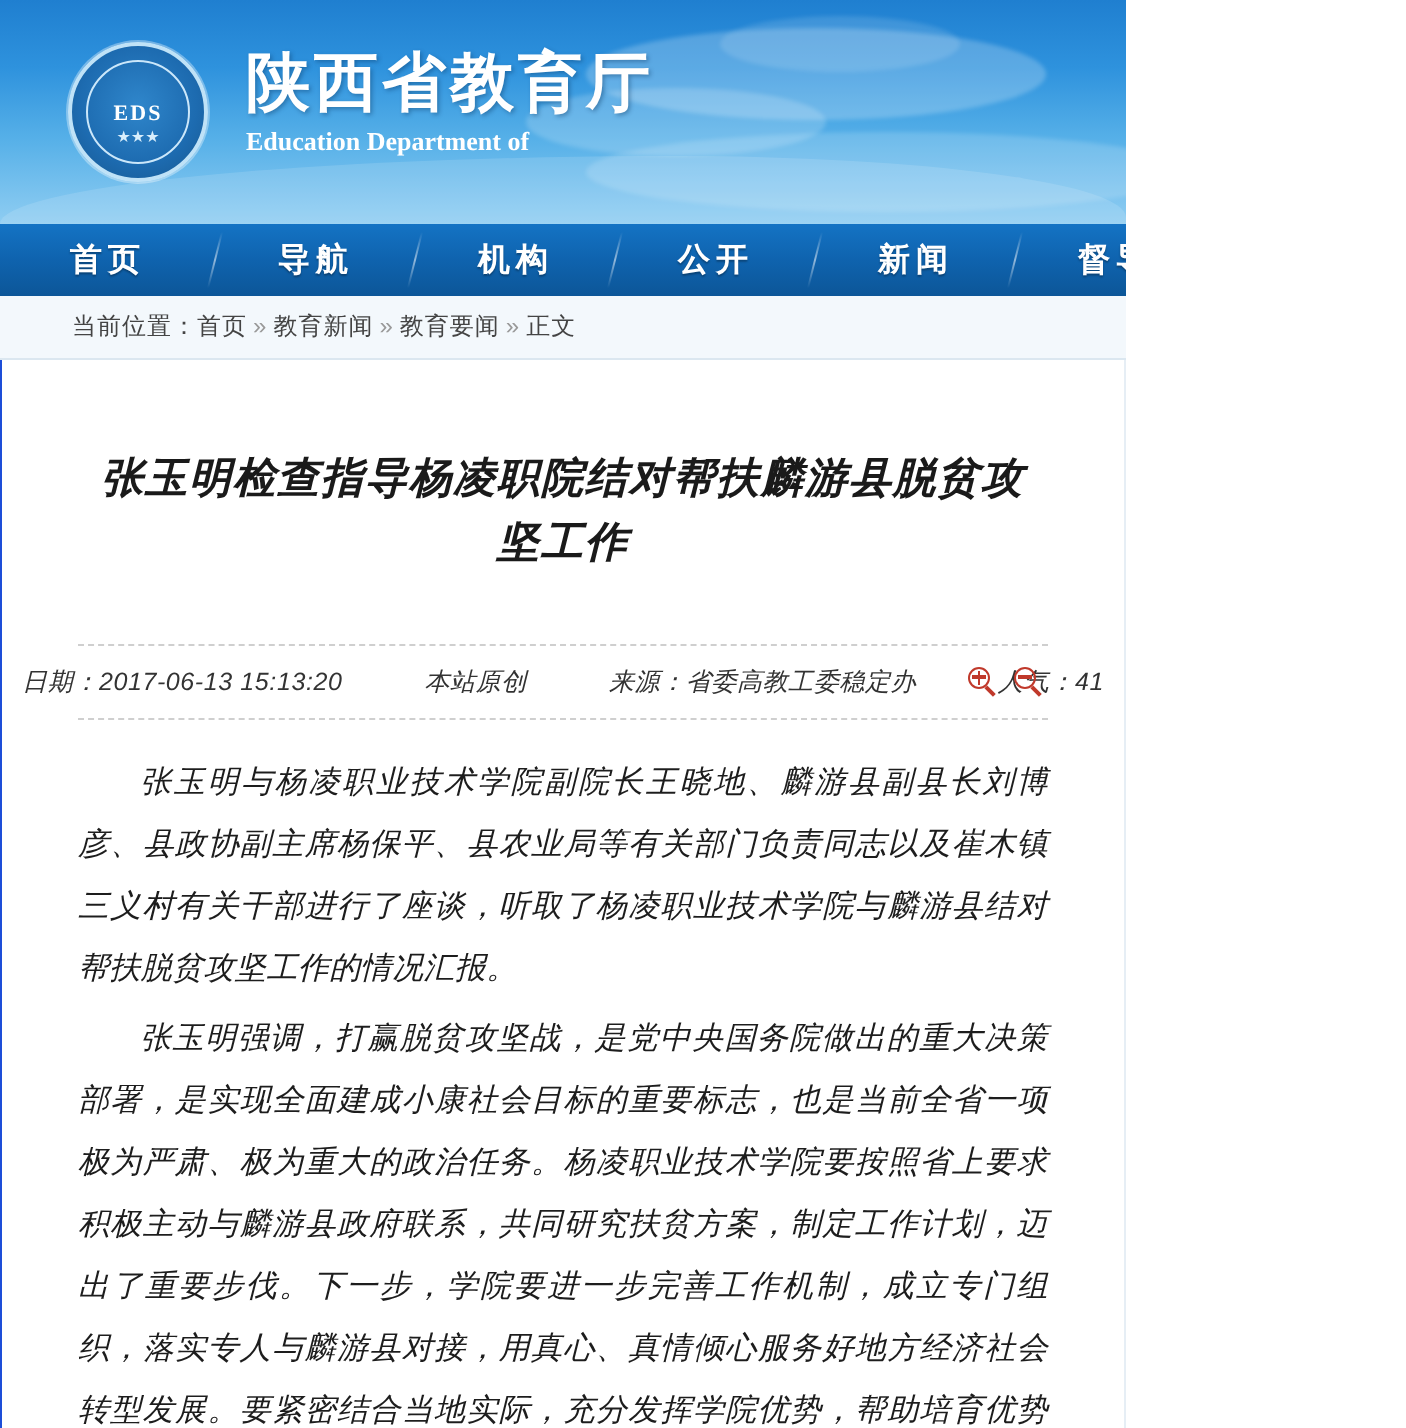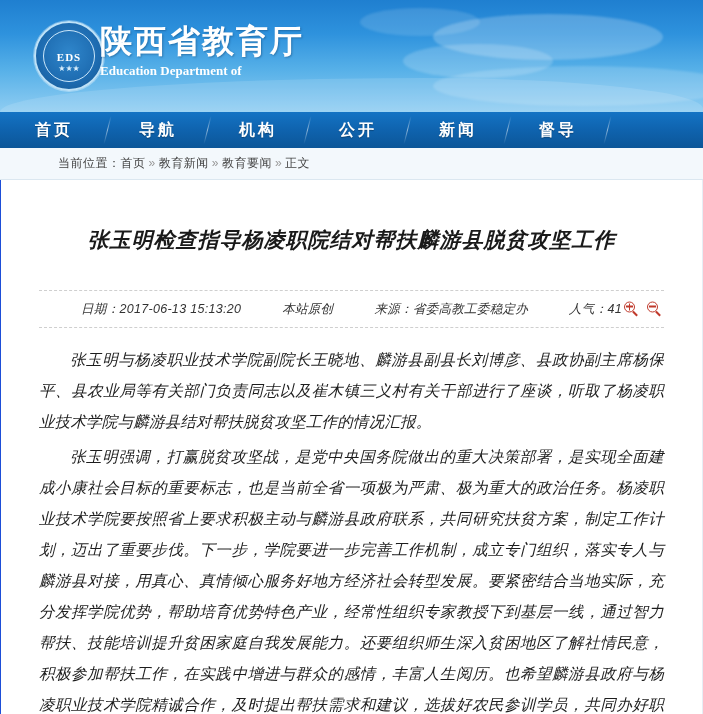--- a/index.html
+++ b/index.html
@@ -12,7 +12,7 @@
   }
   #page {
     position: relative;
-    width: 703px; height: 714px;
+    width: 563px; height: 714px;
     background: #d946ef;
     overflow: hidden;
   }

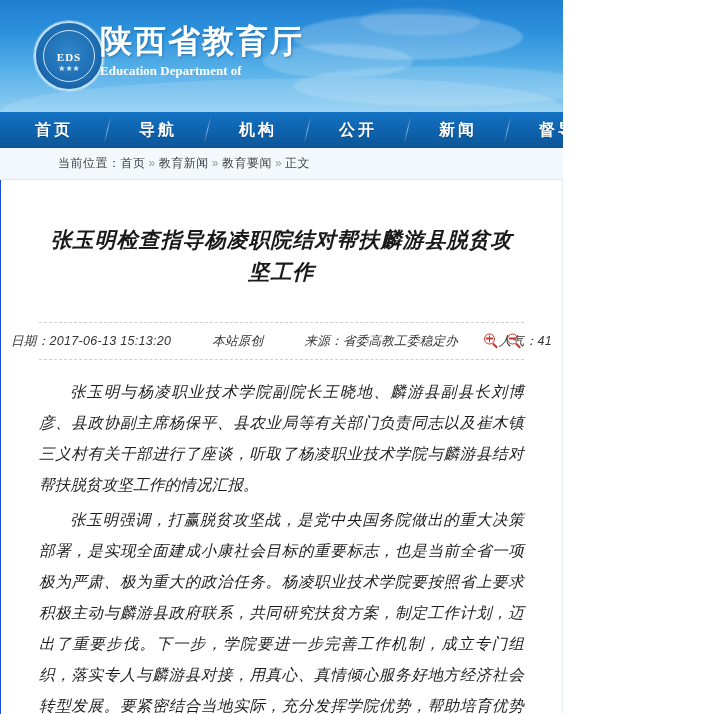--- a/index.html
+++ b/index.html
@@ -79,7 +79,7 @@
 
   .titles {
     position: absolute;
-    left: 100px; top: 22px;
+    left: 123px; top: 22px;
   }
   .title-cn {
     color: #ffffff;

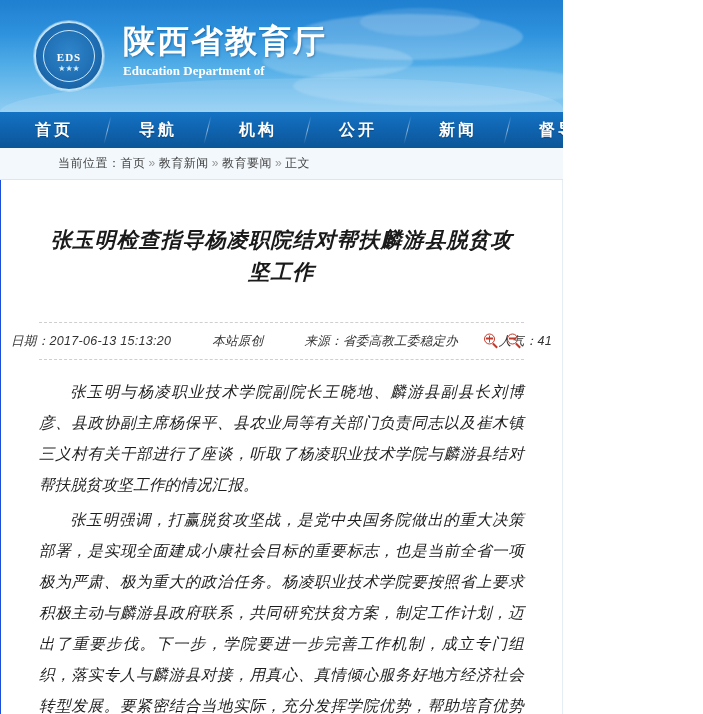--- a/index.html
+++ b/index.html
@@ -139,7 +139,7 @@
     border-bottom: 1px solid #dbe7f0;
     display: flex;
     align-items: center;
-    padding-left: 58px;
+    padding-left: 36px;
   }
   .crumb {
     font-size: 12px;

